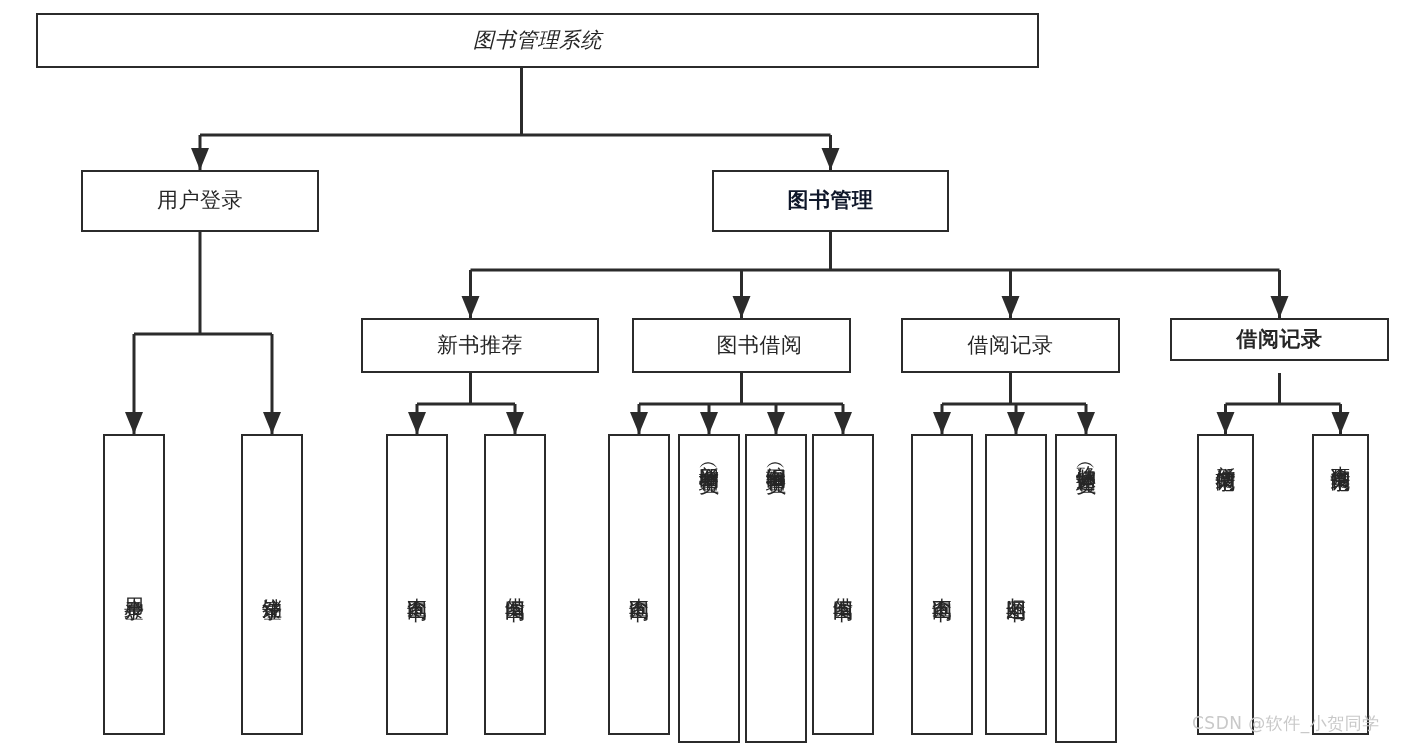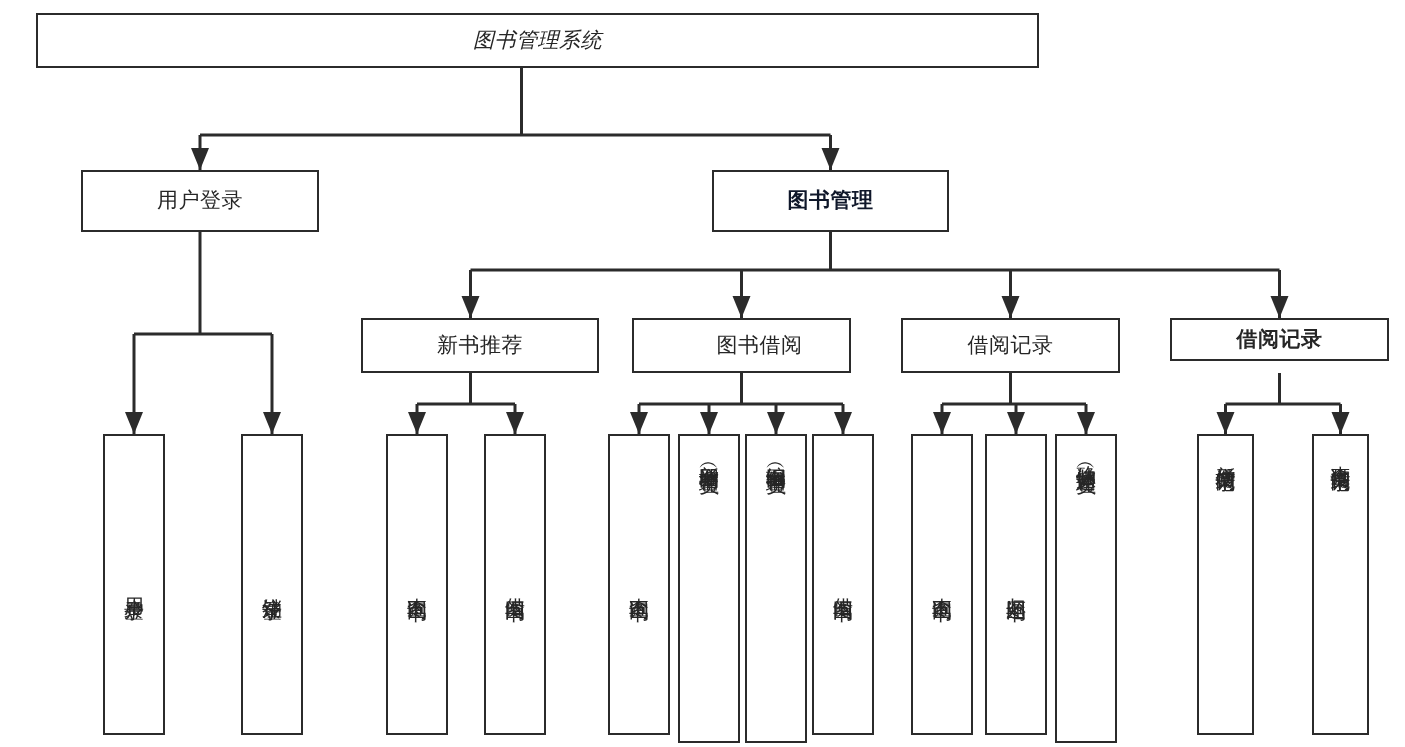--- a/index.html
+++ b/index.html
@@ -195,6 +195,7 @@
         <span class="node-label" style="color: rgb(38, 38, 38); padding-top: 14px;">查询借阅记录</span>
       </div>
     </div>
+  <div id="watermark" style="left: 1192px; top: 712px; color: rgb(201, 201, 201);">CSDN @软件_小贺同学</div>
 </div>
 
 </body></html>

